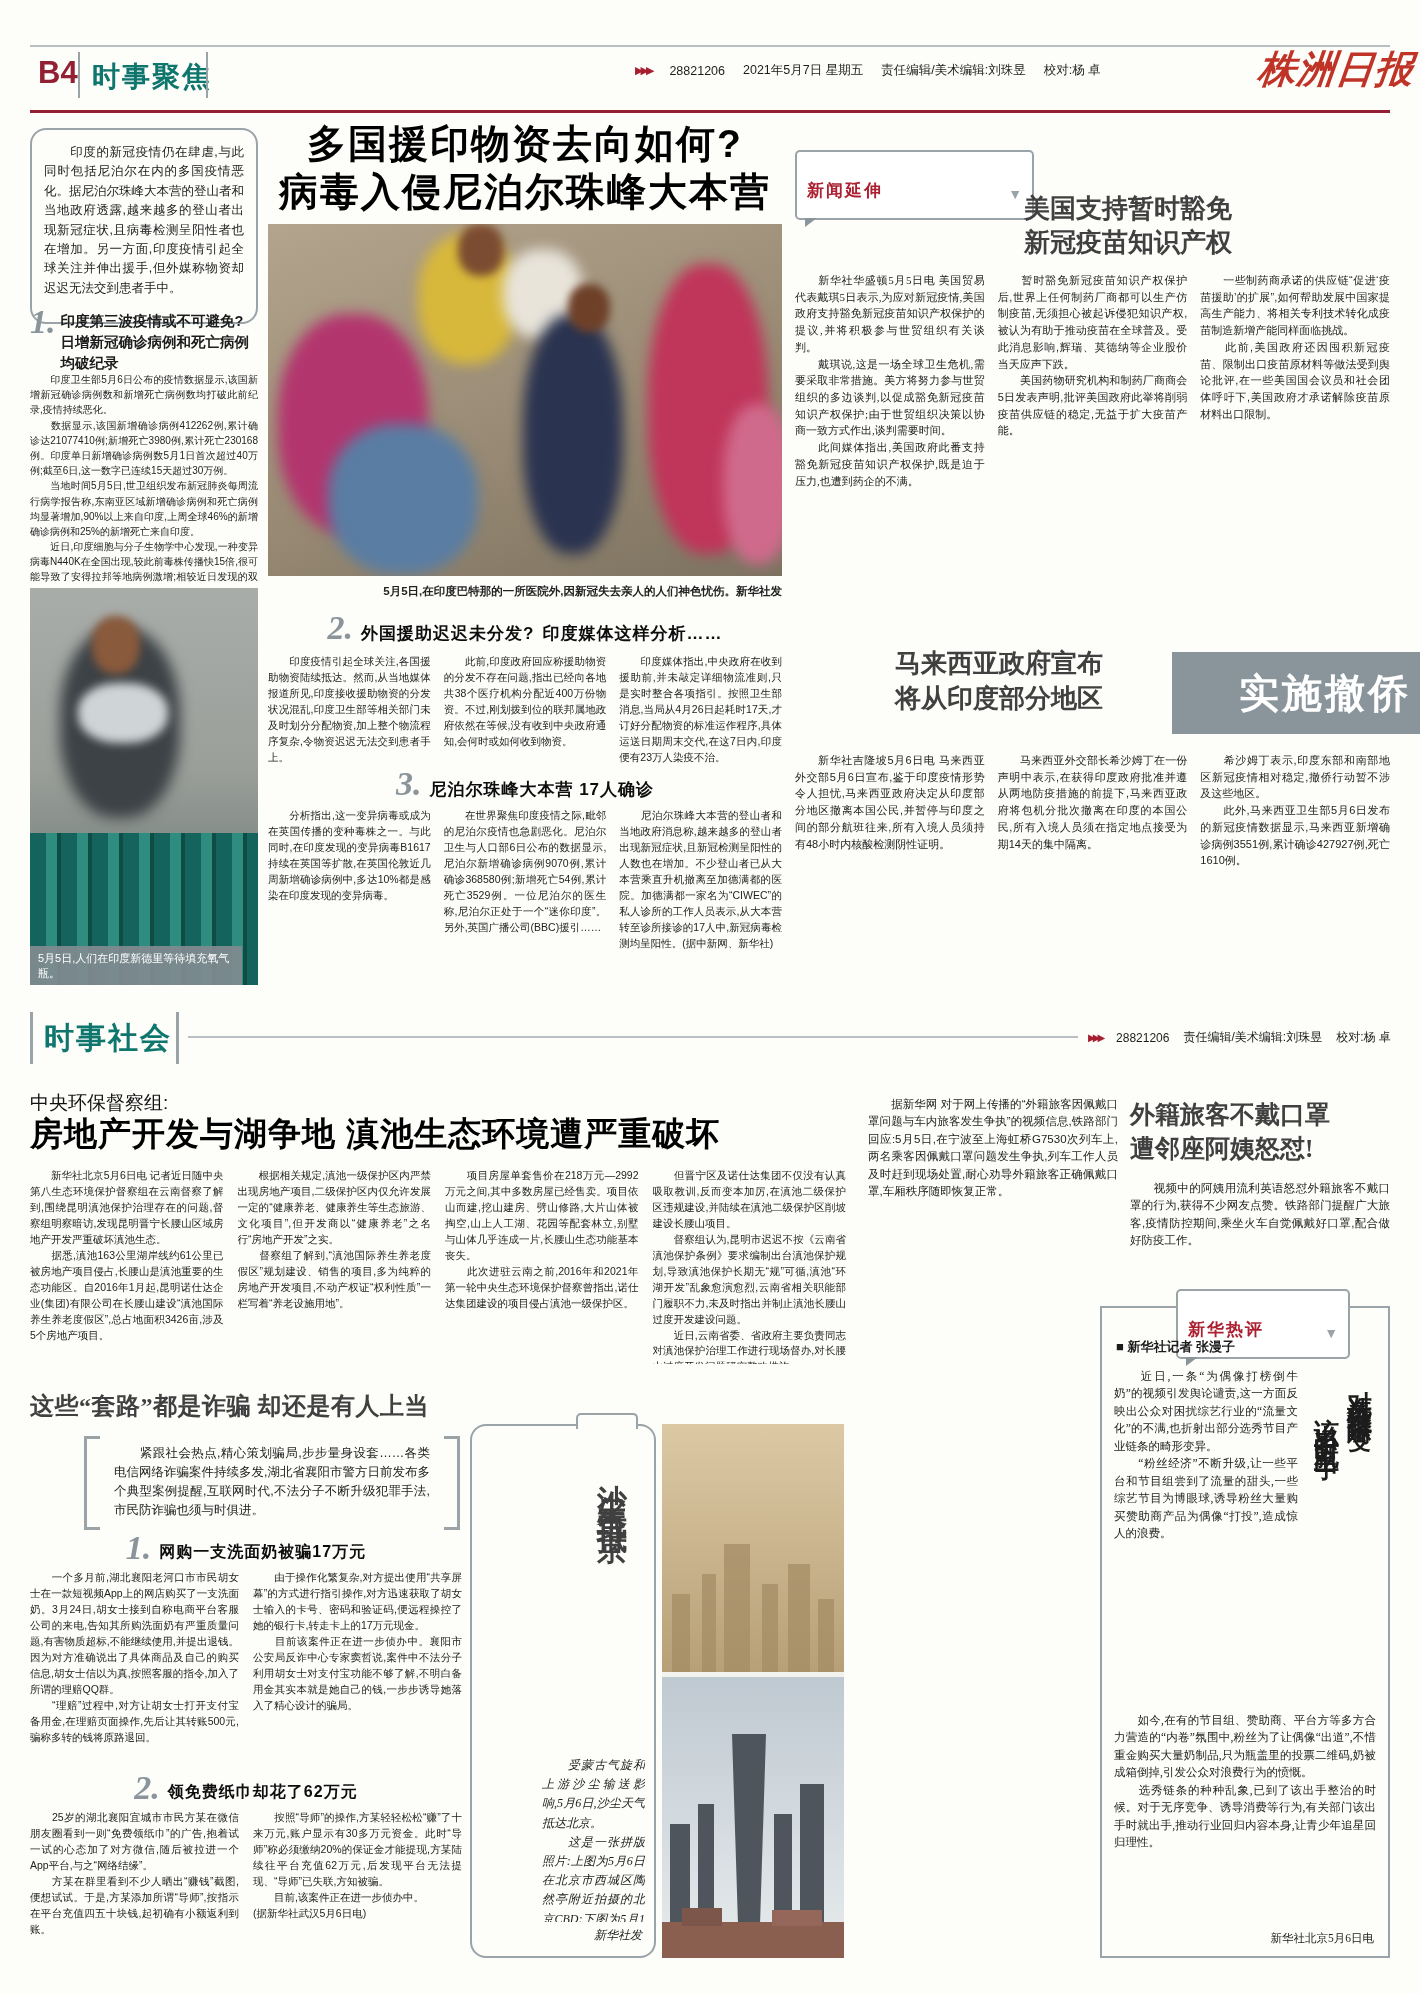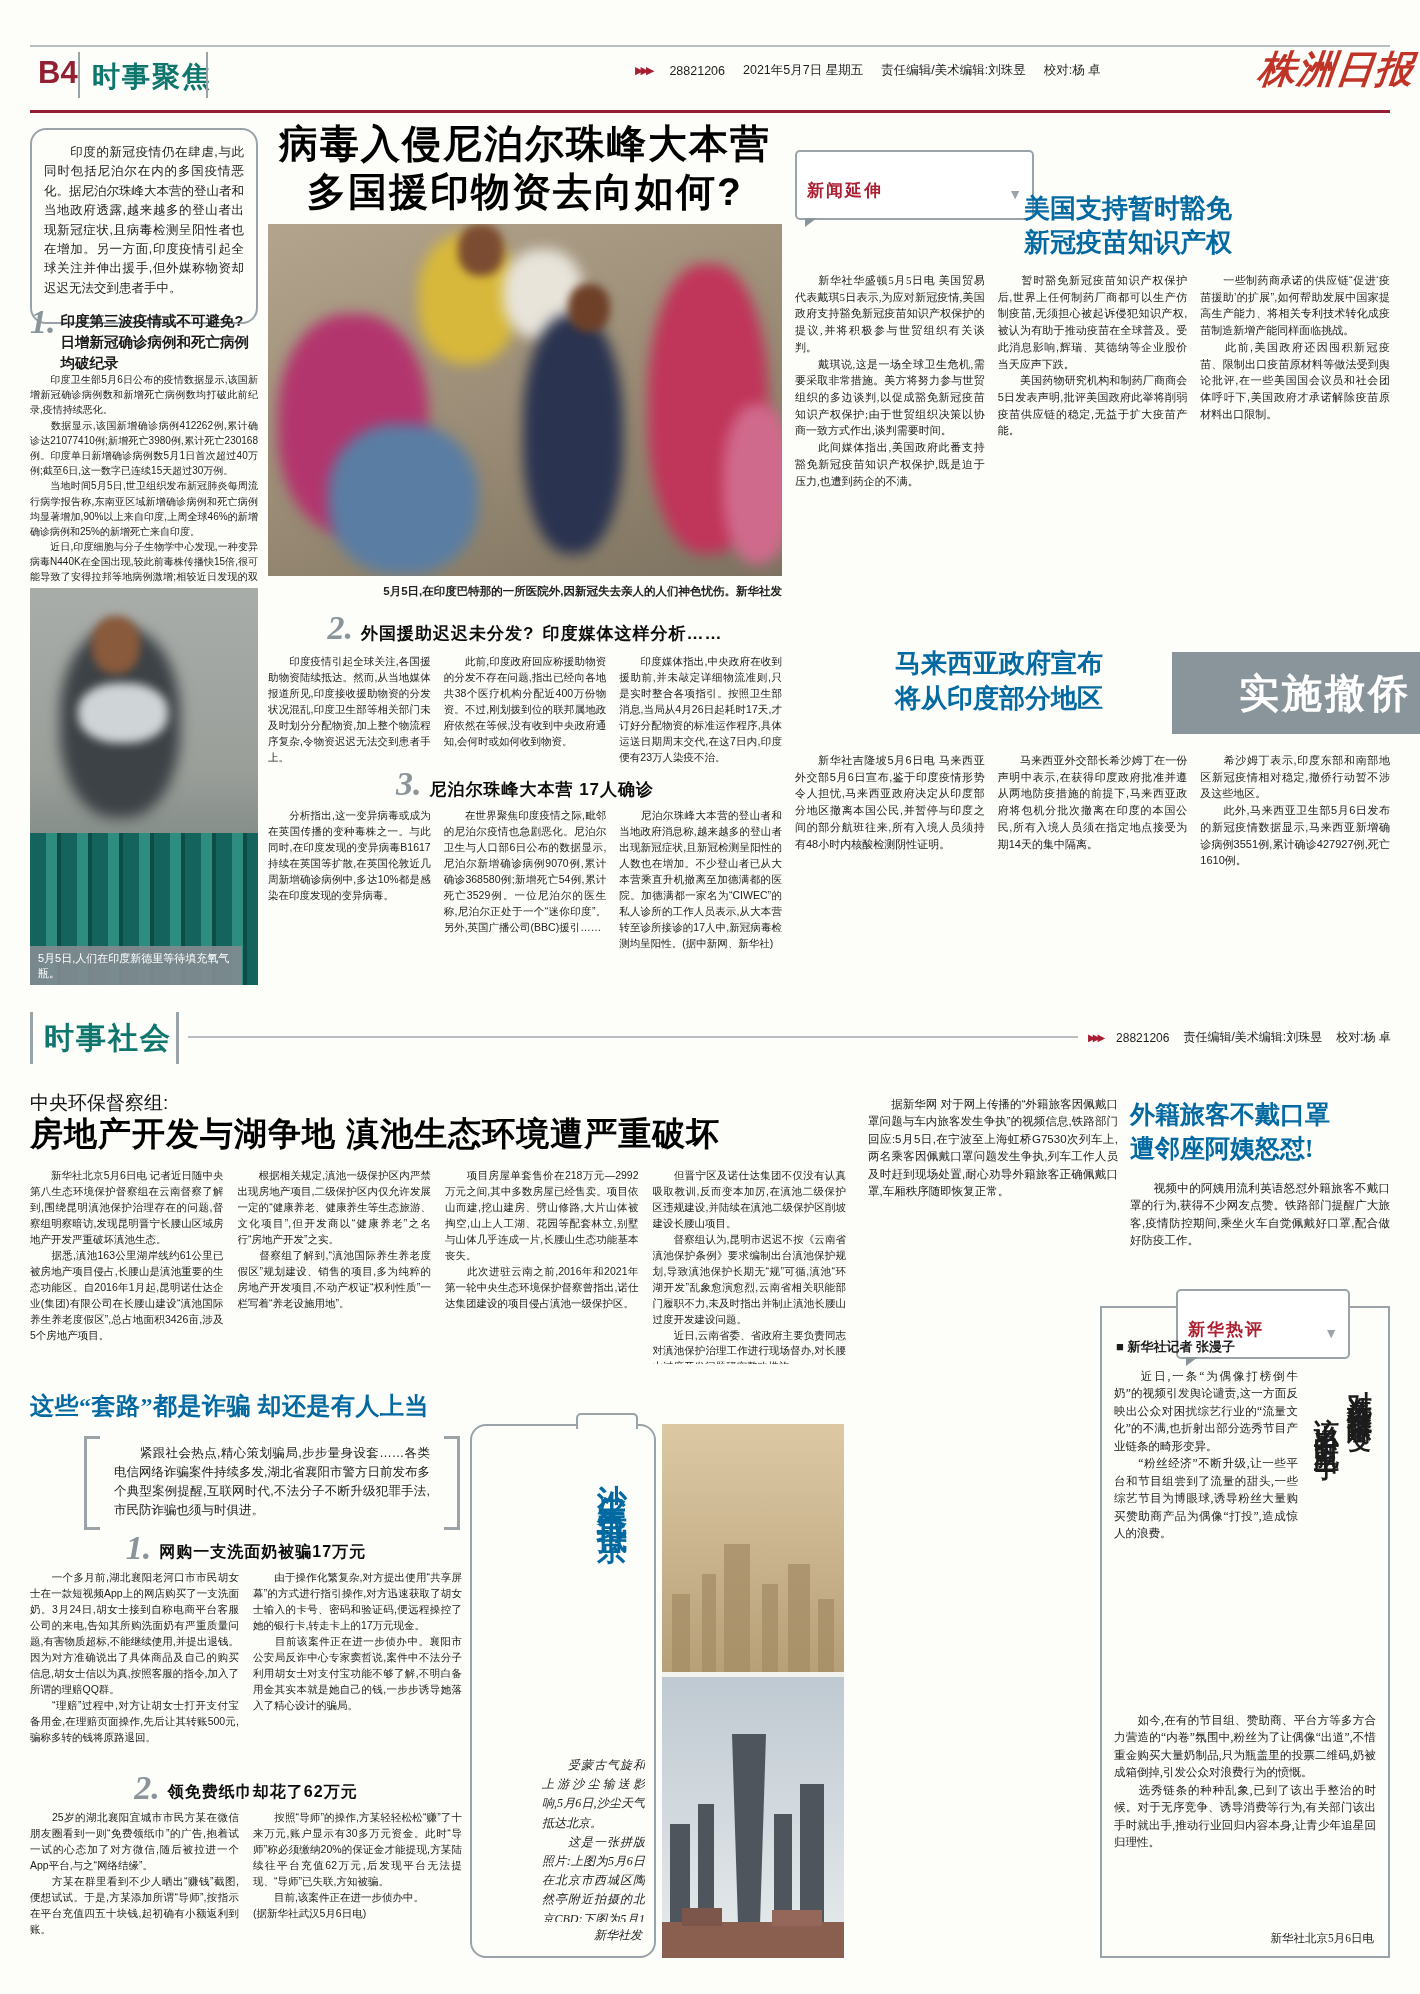--- a/index.html
+++ b/index.html
@@ -79,8 +79,8 @@
   </div>
 
   <div class="abs" style="left:268px;top:120px;width:514px;text-align:center;font-weight:900;font-size:39px;line-height:1.22;letter-spacing:2px;color:#000;">
+    <div>多国援印物资去向如何?</div>
     <div>病毒入侵尼泊尔珠峰大本营</div>
-    <div>多国援印物资去向如何?</div>
   </div>
 
   <div class="photo" style="left:268px;top:224px;width:514px;height:352px;background:linear-gradient(160deg,#b3a48d,#968872 60%,#7c7260);">

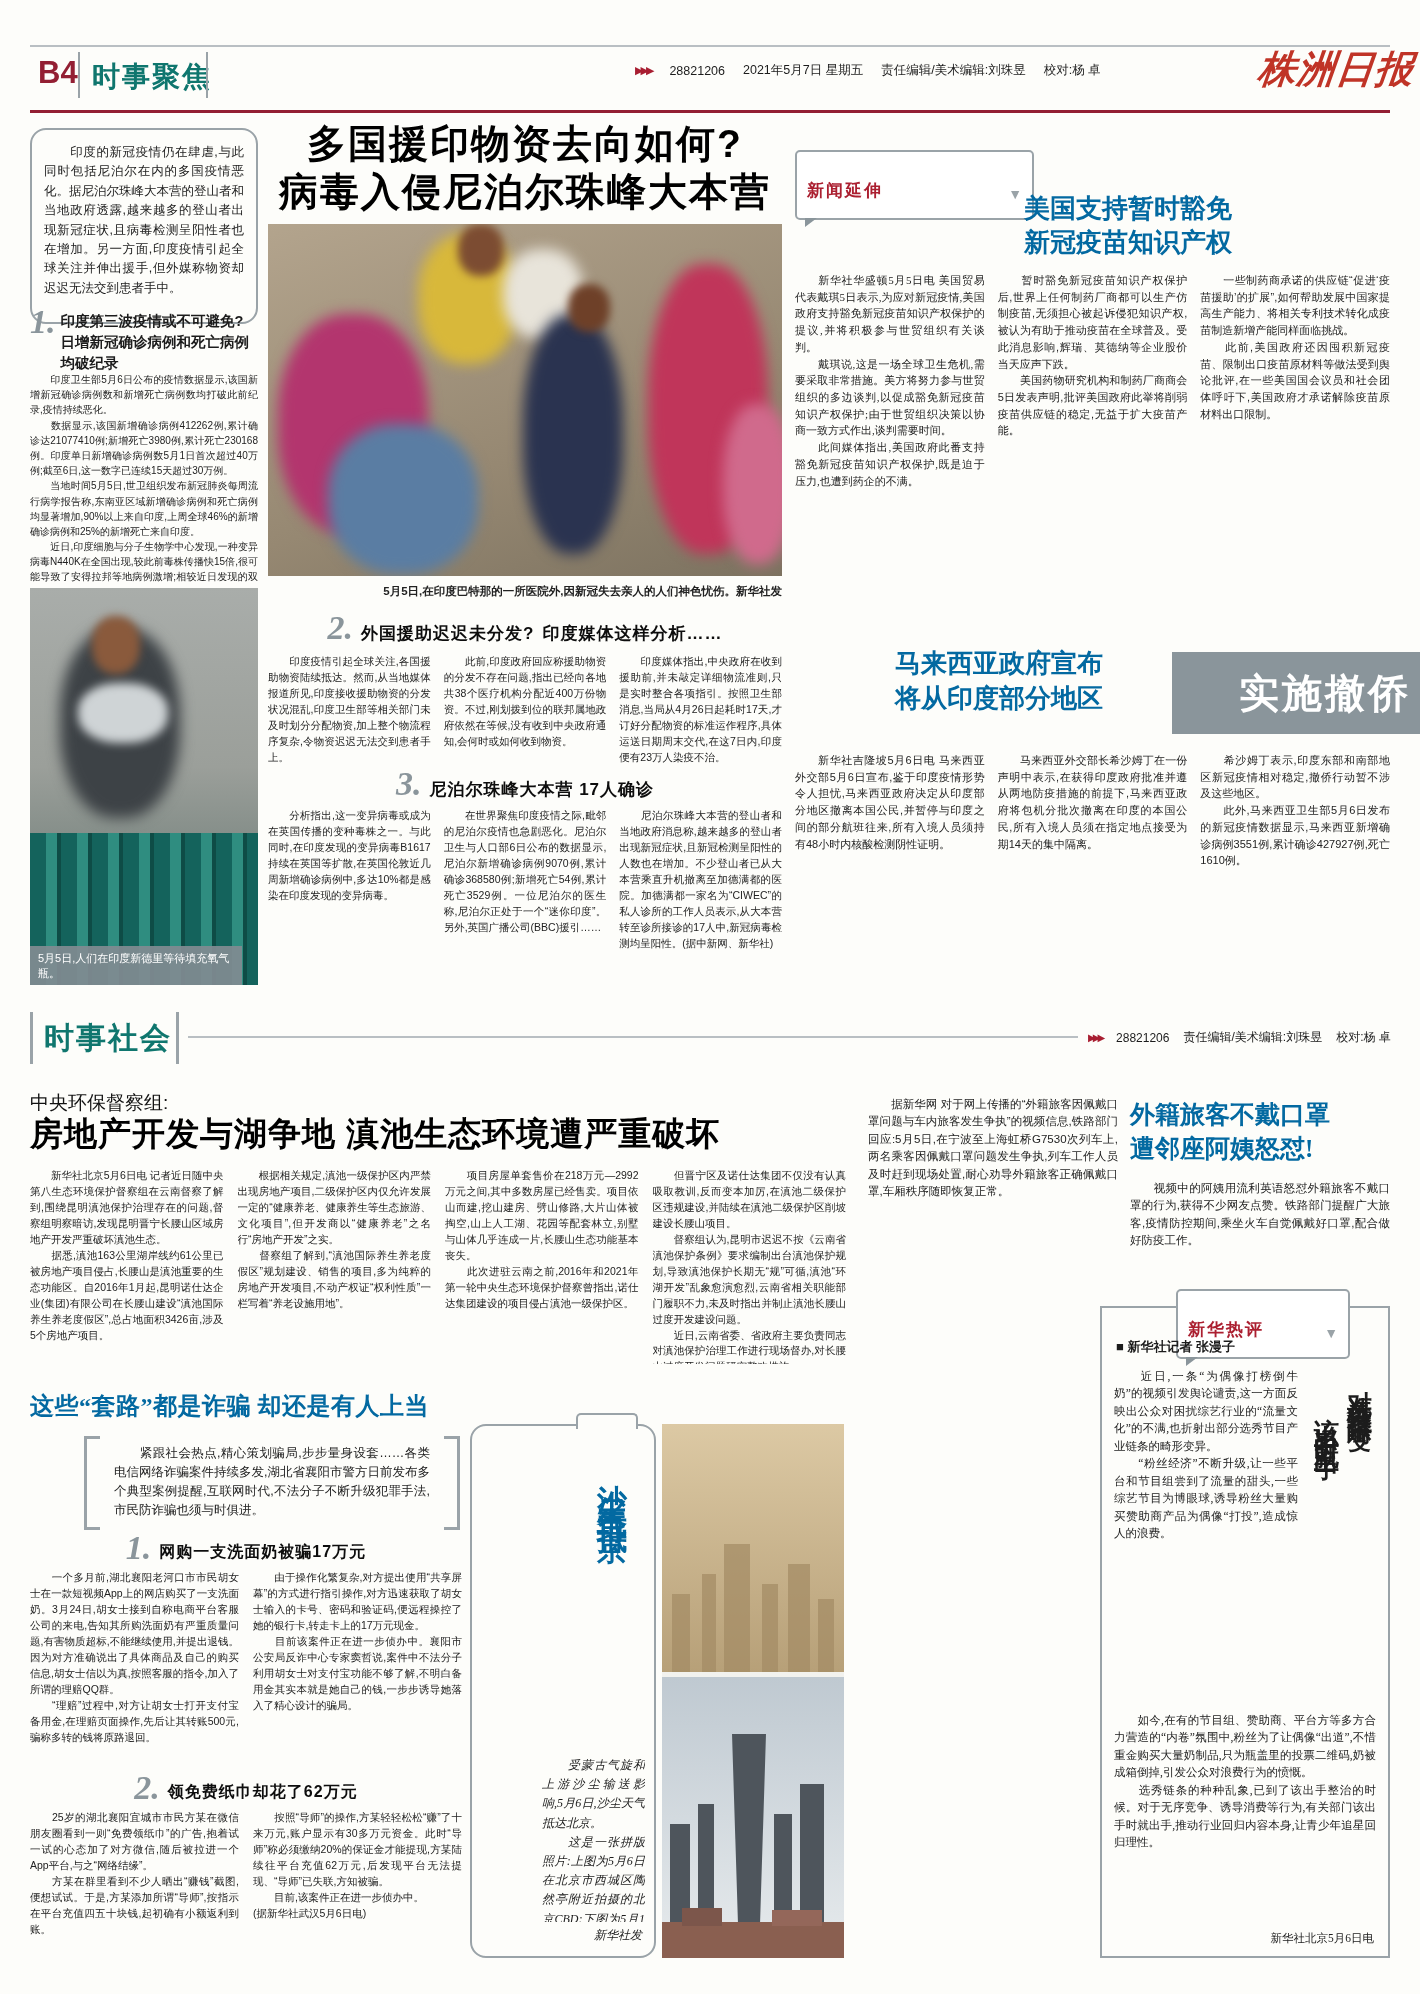--- a/index.html
+++ b/index.html
@@ -19,7 +19,7 @@
   .sech{display:flex;align-items:flex-start;justify-content:center;gap:8px;font-weight:bold;font-size:17px;color:#0d0d0d;}
   .sech .tt{padding-top:8px;letter-spacing:1px;}
   .flag{background:#8a959b;color:#fff;display:flex;align-items:center;justify-content:center;}
-  .serifh{font-family:"Liberation Serif",serif;font-weight:bold;color:#0369a1;}
+  .serifh{font-family:"Liberation Serif",serif;font-weight:bold;color:#404040;}
   .tag{border:2px solid #9aa3a8;border-radius:5px;background:#fff;display:flex;align-items:flex-end;padding:16px 10px;}
   .tag::after{content:"";position:absolute;left:8px;bottom:-9px;width:12px;height:9px;background:#8a959b;clip-path:polygon(0 0,100% 0,0 100%);}
   .tag .t{color:#ab1f30;font-weight:bold;font-size:17px;letter-spacing:2px;}

